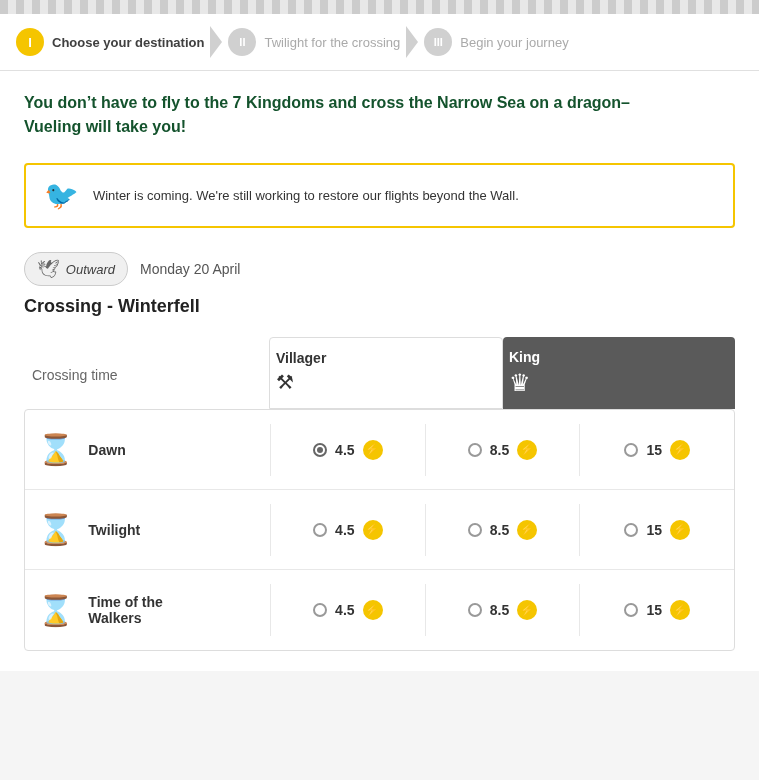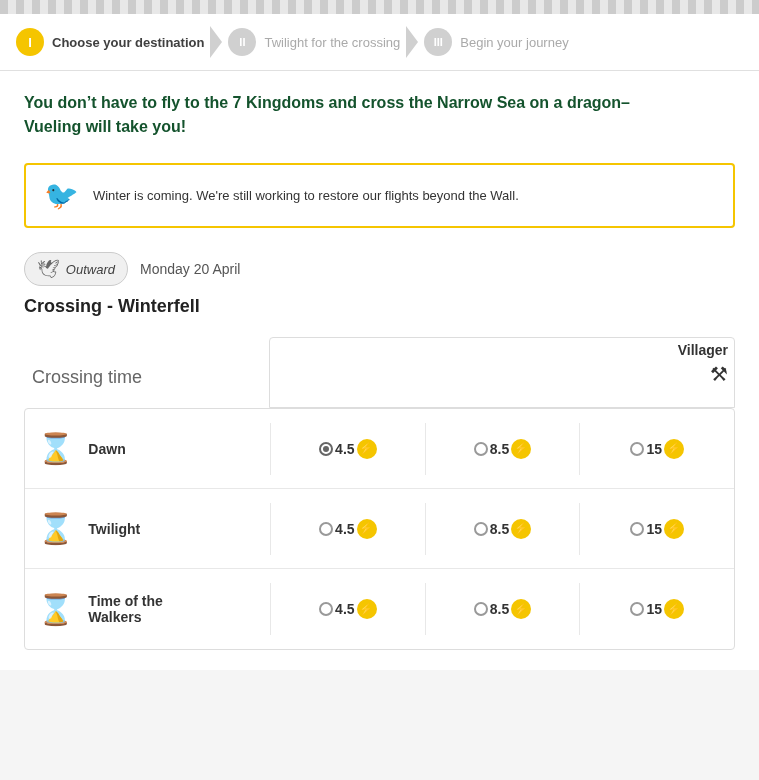--- a/index.html
+++ b/index.html
@@ -179,8 +179,8 @@
 
     .col-class {
       flex: 1;
-      text-align: right;
-      padding: 4px 6px;
+      text-align: left;
+      padding: 12px 6px;
       position: relative;
     }
 

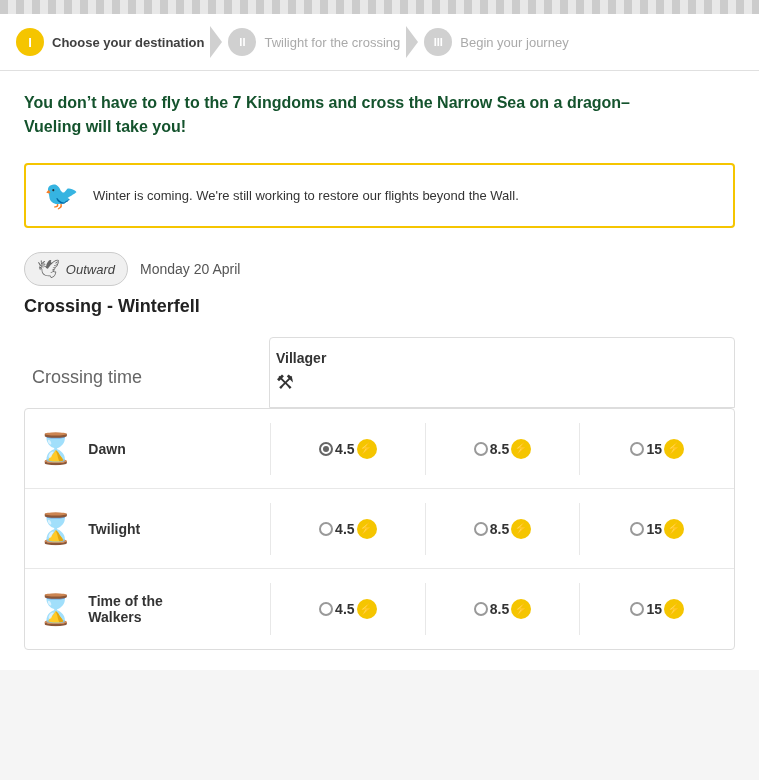--- a/index.html
+++ b/index.html
@@ -388,6 +388,10 @@
       </div>
 
 
+      <div class="col-class col-king">
+        <span class="class-name">King</span>
+        <span class="class-icon king-crown">♛</span>
+      </div>
     </div>
 
     <div class="table-body">

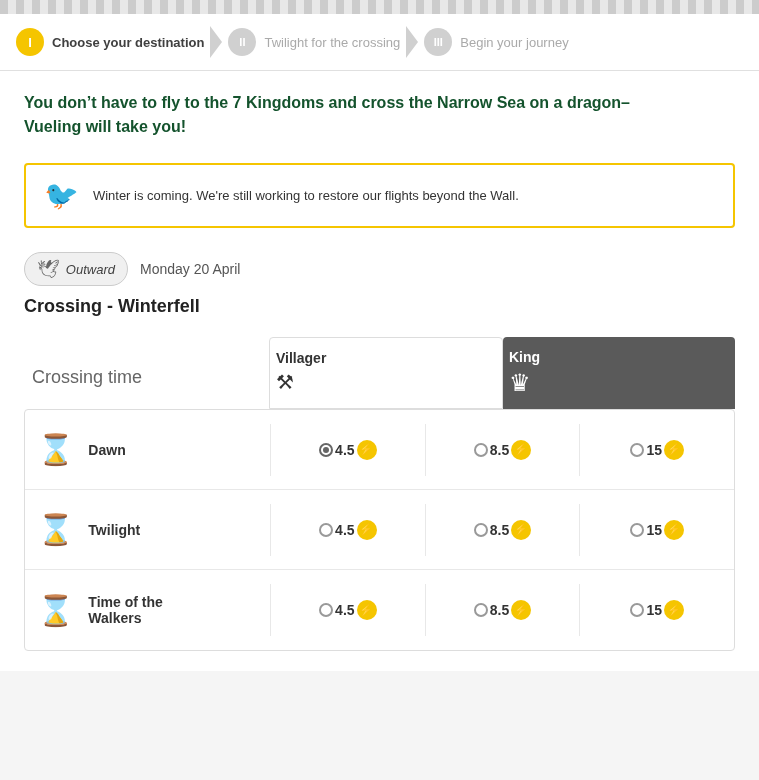--- a/index.html
+++ b/index.html
@@ -216,7 +216,7 @@
 
     
     .crossing-time-label {
-      font-size: 18px;
+      font-size: 14px;
       color: #666;
       margin-top: 30px;
       margin-bottom: 20px;

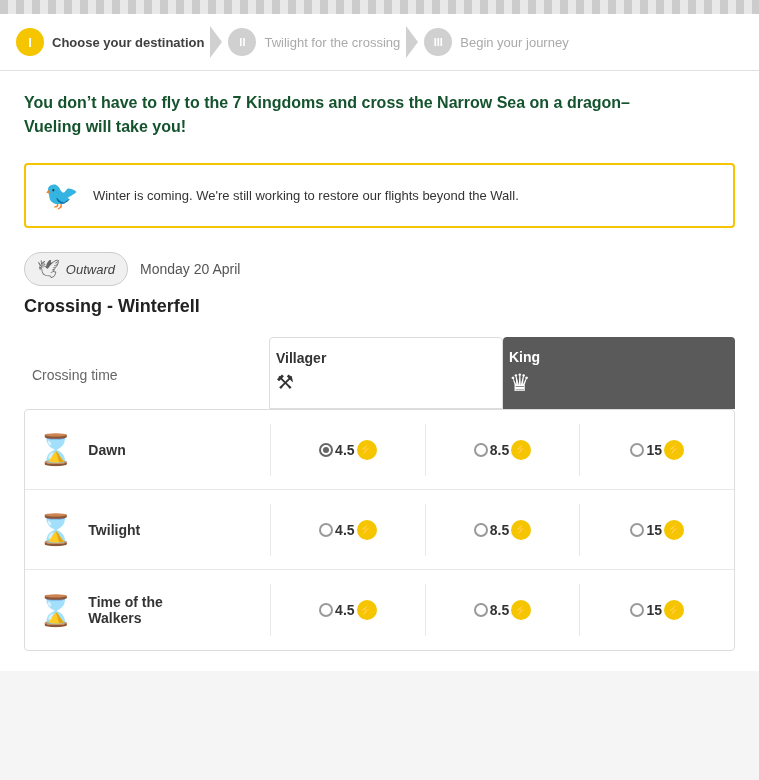--- a/index.html
+++ b/index.html
@@ -264,7 +264,7 @@
       display: flex;
       align-items: center;
       justify-content: center;
-      gap: 2px;
+      gap: 8px;
       padding: 16px 6px;
       border-left: 1px solid #e8e8e8;
     }

